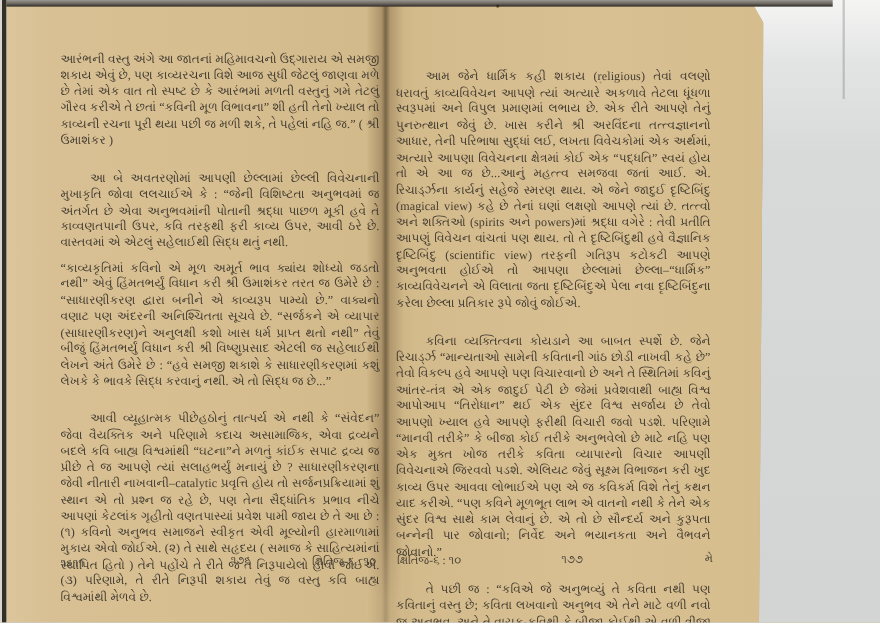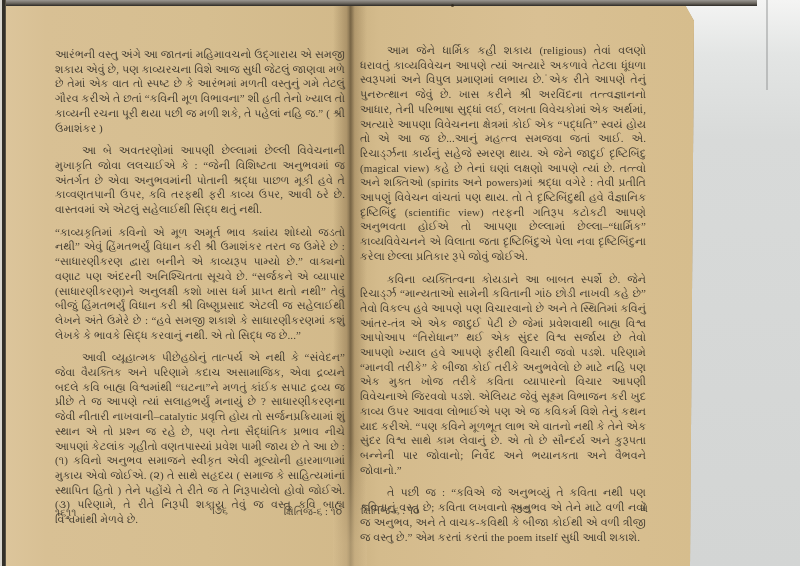--- a/index.html
+++ b/index.html
@@ -62,7 +62,7 @@
     font-family:Liberation Serif, serif;
   }
   .page-text p{margin:0 0 8px 0;}
-  .page-text p.indent{text-indent:27px;}
+  .page-text p.indent{text-indent:27px;margin-top:20px;}
   .text-left{left:55px;top:47px;width:290px;}
   .text-right{left:360px;top:43px;width:286px;}
 

